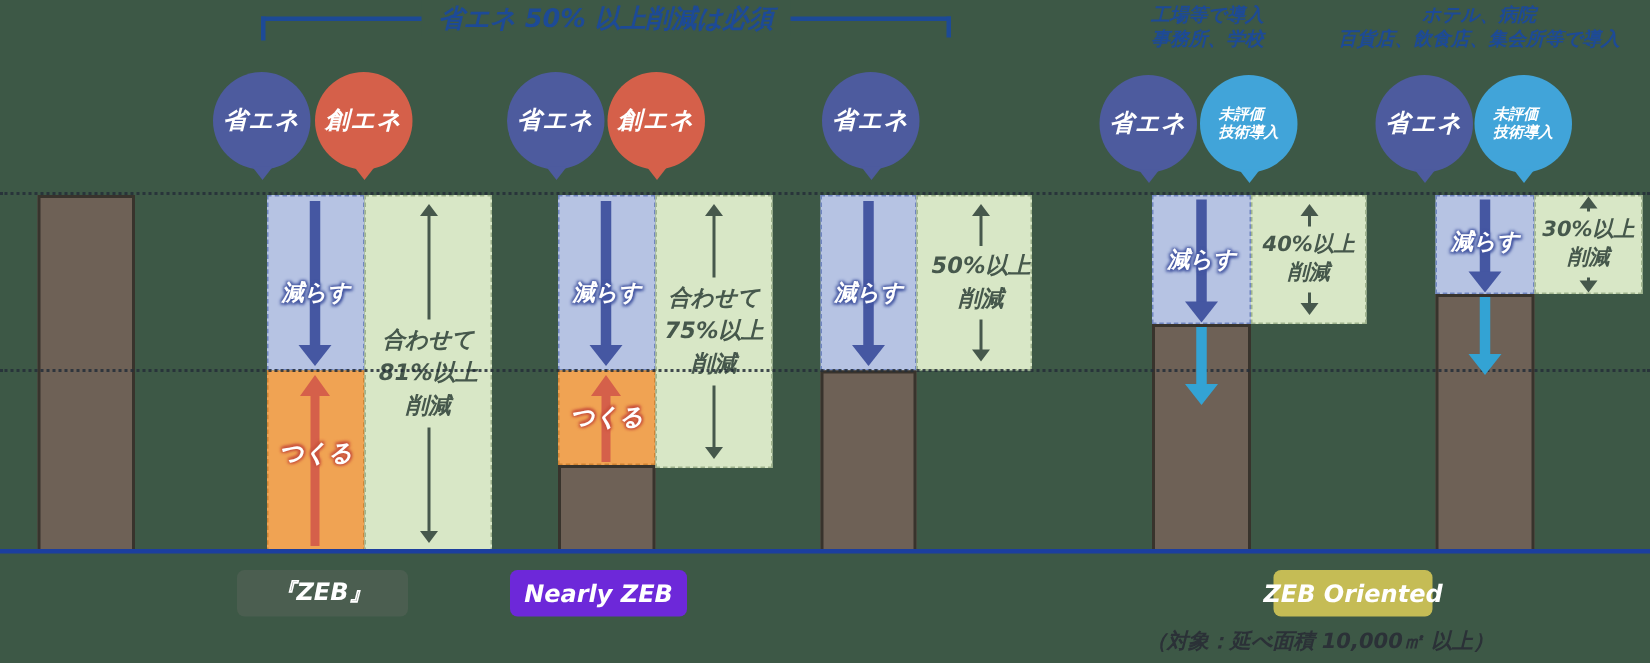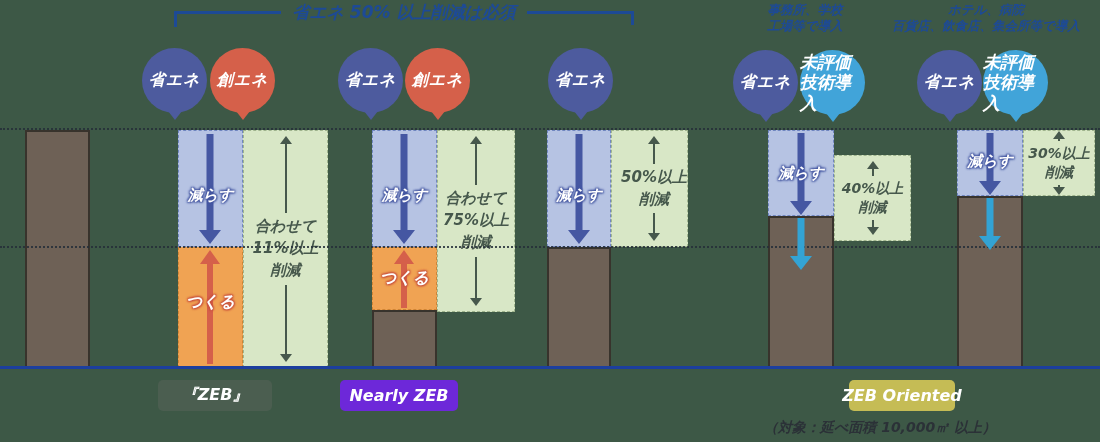--- a/index.html
+++ b/index.html
@@ -110,8 +110,8 @@
   <div class="abs title-box">省エネ 50% 以上削減は必須</div>
 
   <div class="abs hdr hdr1">
+    <div>工場等で導入</div>
     <div>事務所、学校</div>
-    <div>工場等で導入</div>
   </div>
   <div class="abs hdr hdr2">
     <div>ホテル、病院</div>

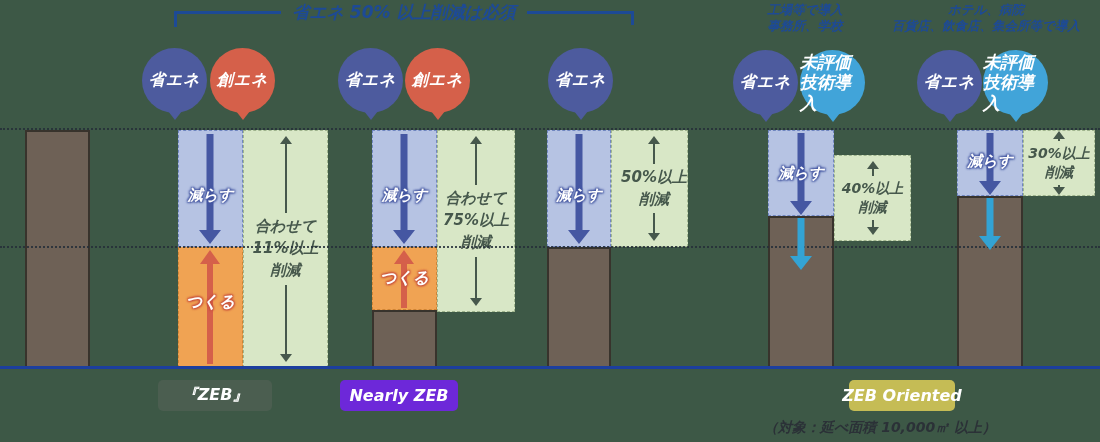--- a/index.html
+++ b/index.html
@@ -38,7 +38,7 @@
     border-left:7px solid transparent; border-right:7px solid transparent;
     border-top:9px solid var(--c);
   }
-  .bubble.small-text{font-size:17px; line-height:1.2; letter-spacing:0;}
+  .bubble.small-text{font-size:10px; line-height:1.2; letter-spacing:0;}
   .c-blue{--c:#4d5b9e;} .c-red{--c:#d5604a;} .c-cyan{--c:#41a4d9;}
 
   

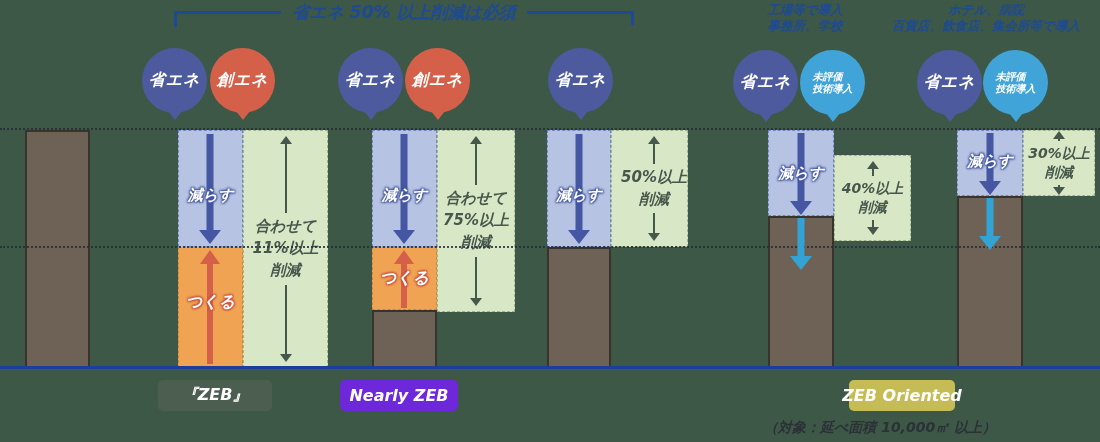--- a/index.html
+++ b/index.html
@@ -217,7 +217,7 @@
 
   <div class="abs region reg-blue" style="left:768px; top:130px; width:66px; height:86px;"></div>
   <div class="abs region bar-brown" style="left:768px; top:216px; width:66px; height:152px;"></div>
-  <div class="abs region reg-green" style="left:834px; top:130px; width:77px; height:86px;margin-top:25px;">
+  <div class="abs region reg-green" style="left:834px; top:130px; width:77px; height:86px;">
     <div class="seg up"></div>
     <div class="tgt-text sm">
       <div>40%以上</div>

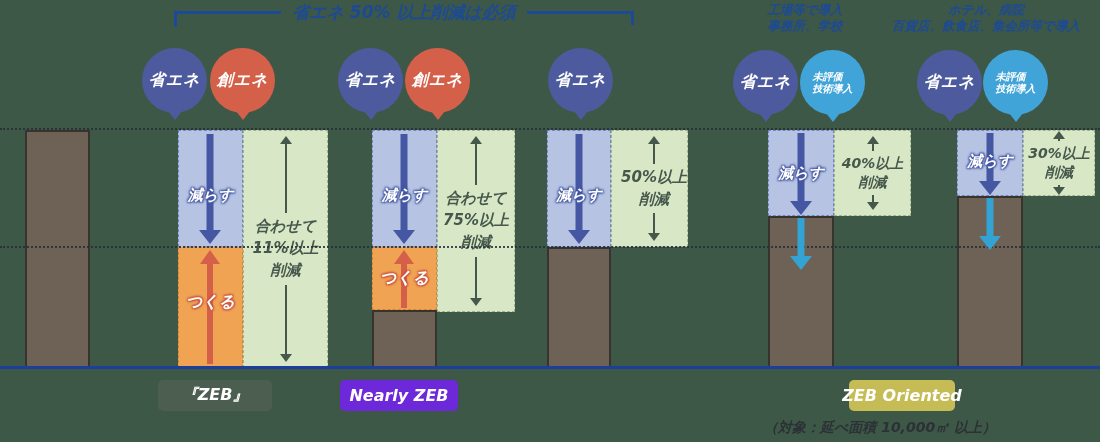--- a/index.html
+++ b/index.html
@@ -158,7 +158,7 @@
     <div class="seg up"></div>
     <div class="tgt-text">
       <div>合わせて</div>
-      <div>11%以上</div>
+      <div>81%以上</div>
       <div>削減</div>
     </div>
     <div class="seg down"></div>

